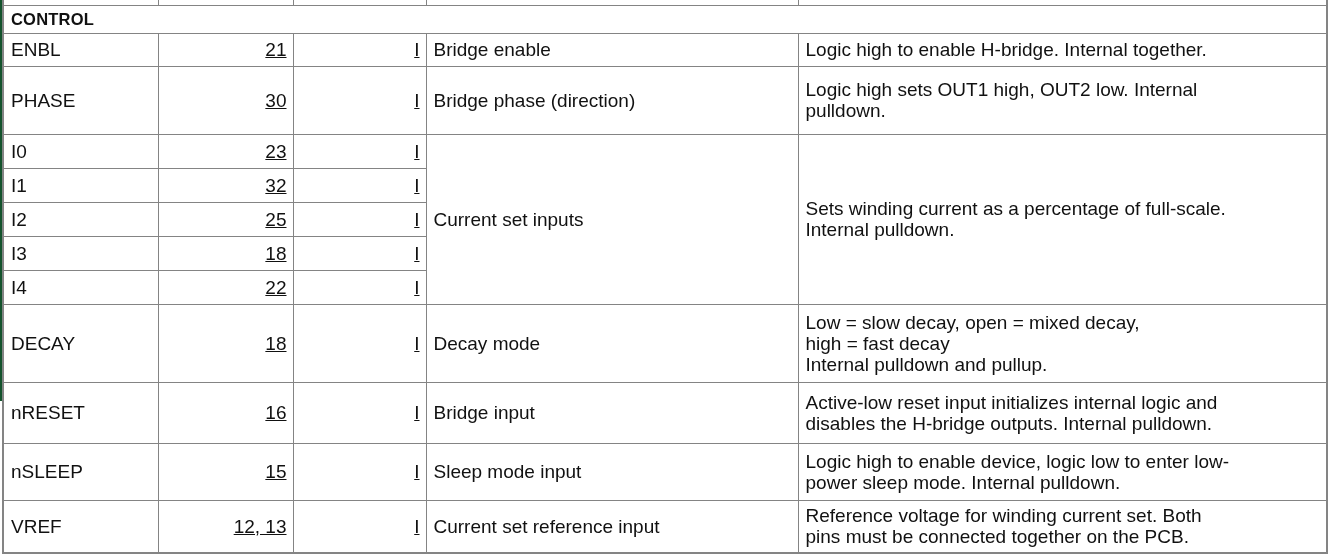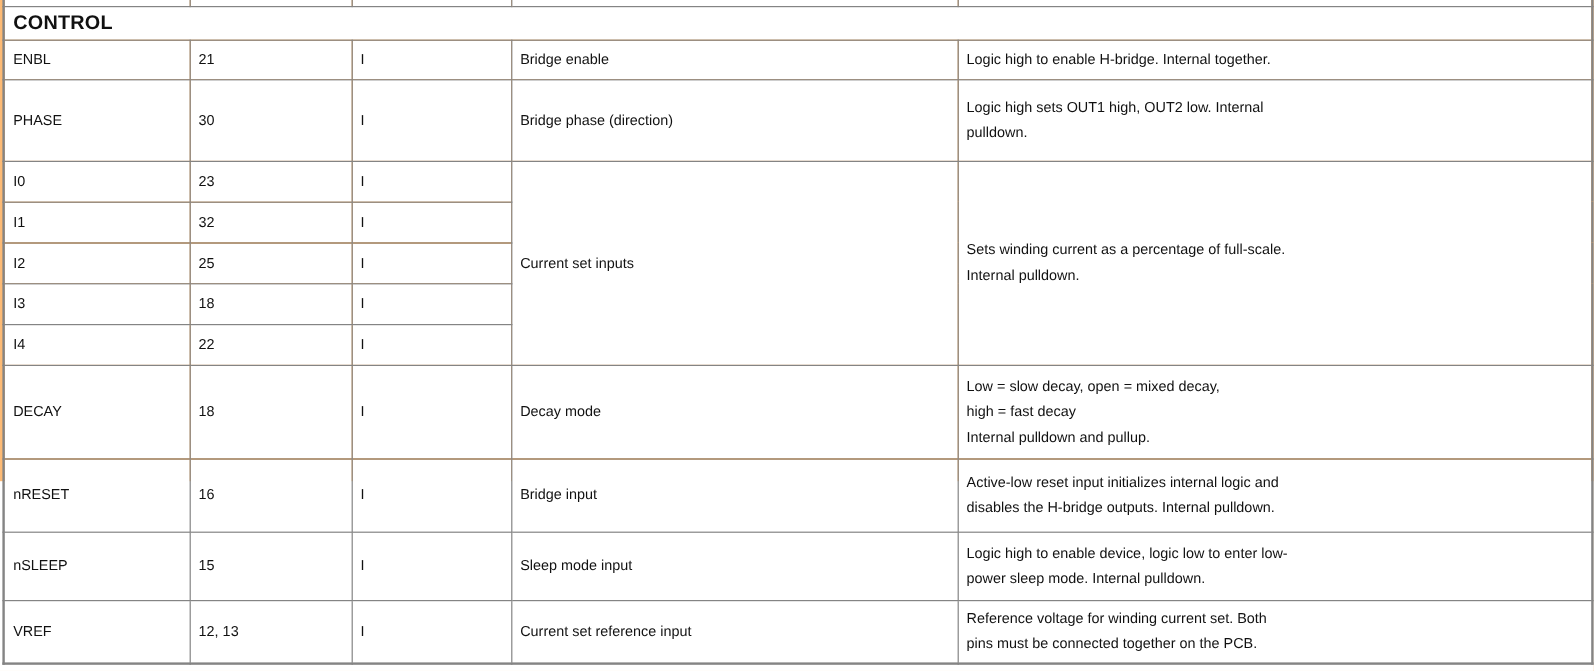--- a/index.html
+++ b/index.html
@@ -10,7 +10,7 @@
     color: #111111;
     overflow: hidden;
   }
-  .page { position: relative; width: 1328px; height: 401px; background: #fdba74; }
+  .page { position: relative; width: 1328px; height: 401px; background: #14532d; }
 
   table.pin-table {
     border-collapse: collapse;

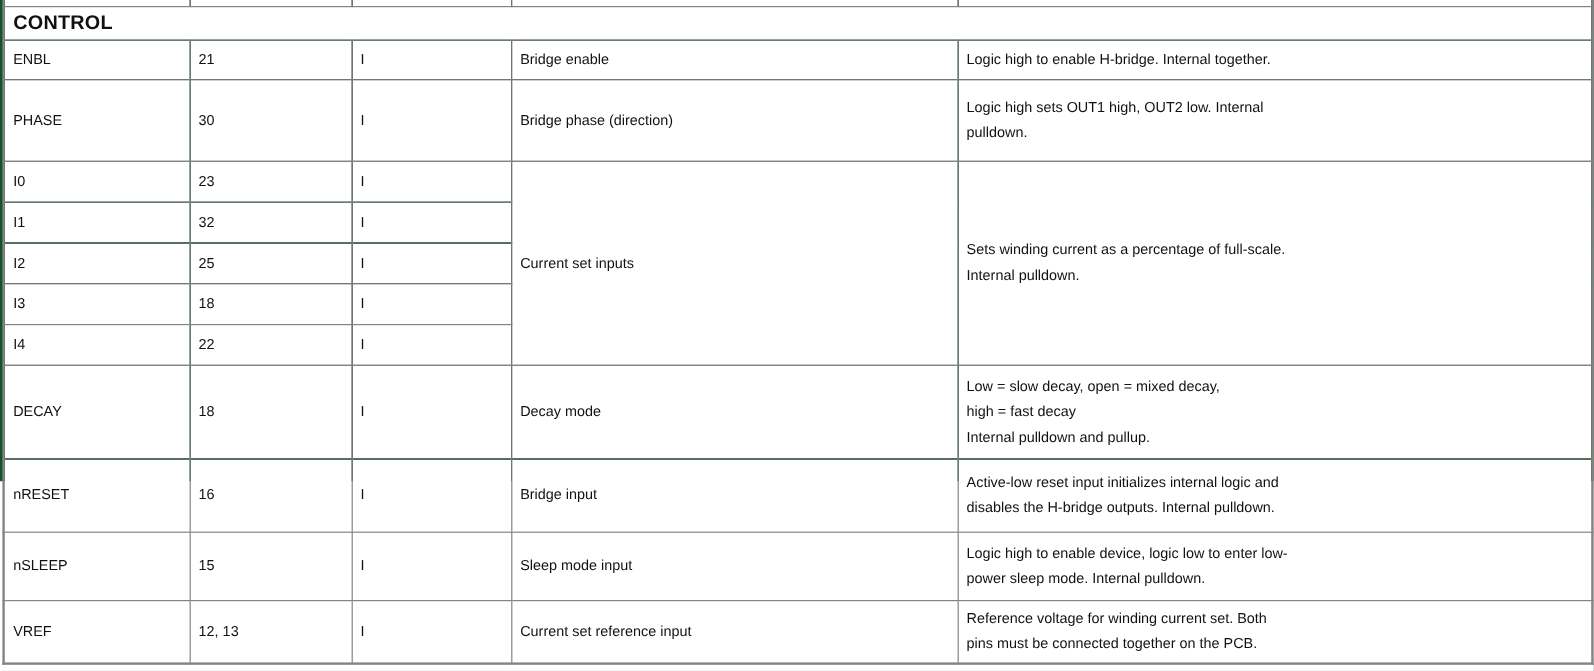--- a/index.html
+++ b/index.html
@@ -24,7 +24,7 @@
   td {
     border: 1.5px solid #848484;
     vertical-align: middle;
-    font-size: 12px;
+    font-size: 19px;
     line-height: 21px;
     padding: 2px 6px 2px 7px;
     overflow: hidden;

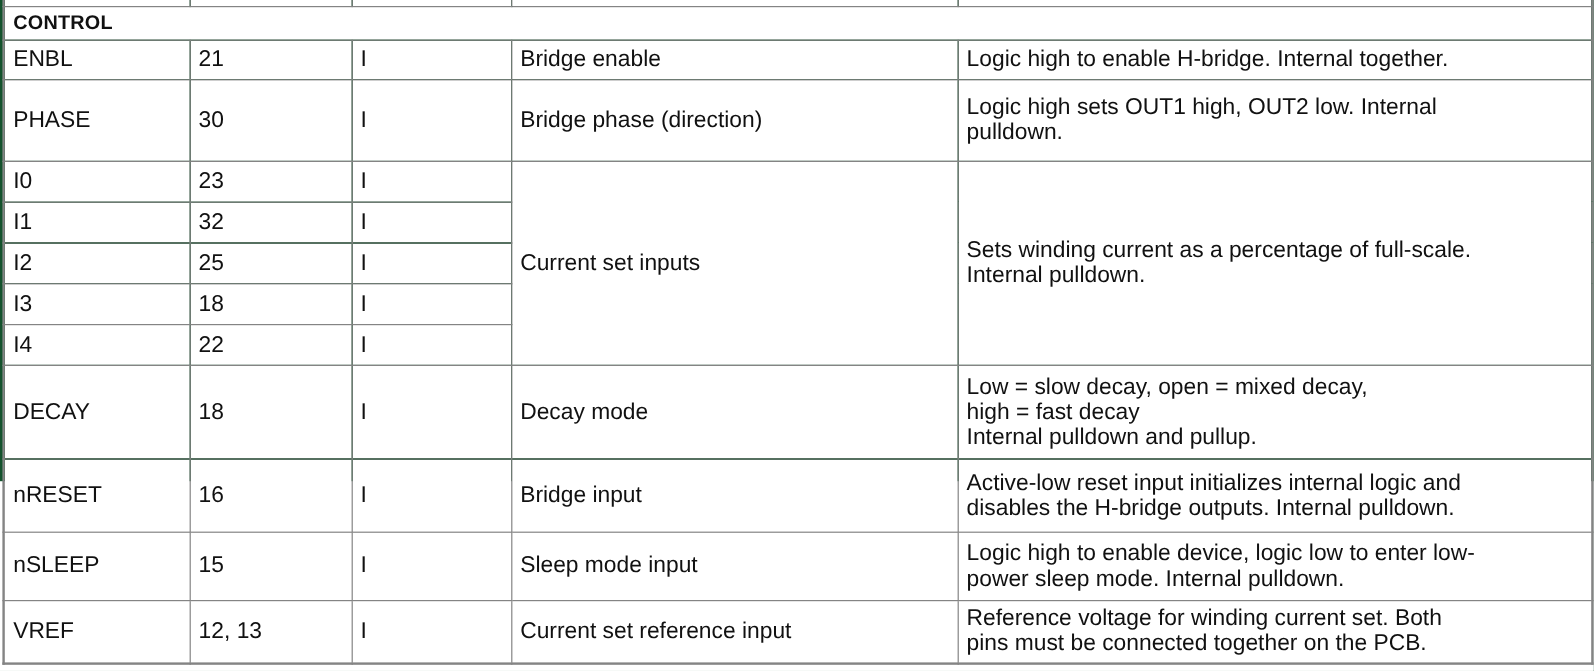--- a/index.html
+++ b/index.html
@@ -36,7 +36,7 @@
     font-size: 16.5px;
     letter-spacing: 0.2px;
   }
-  td.pin-cell, td.type-cell { text-align: left; }
+  td.pin-cell, td.type-cell { text-align: right; text-decoration: underline; }
   td.desc-cell, td.detail-cell { white-space: pre-line; }
 </style>
 </head>

